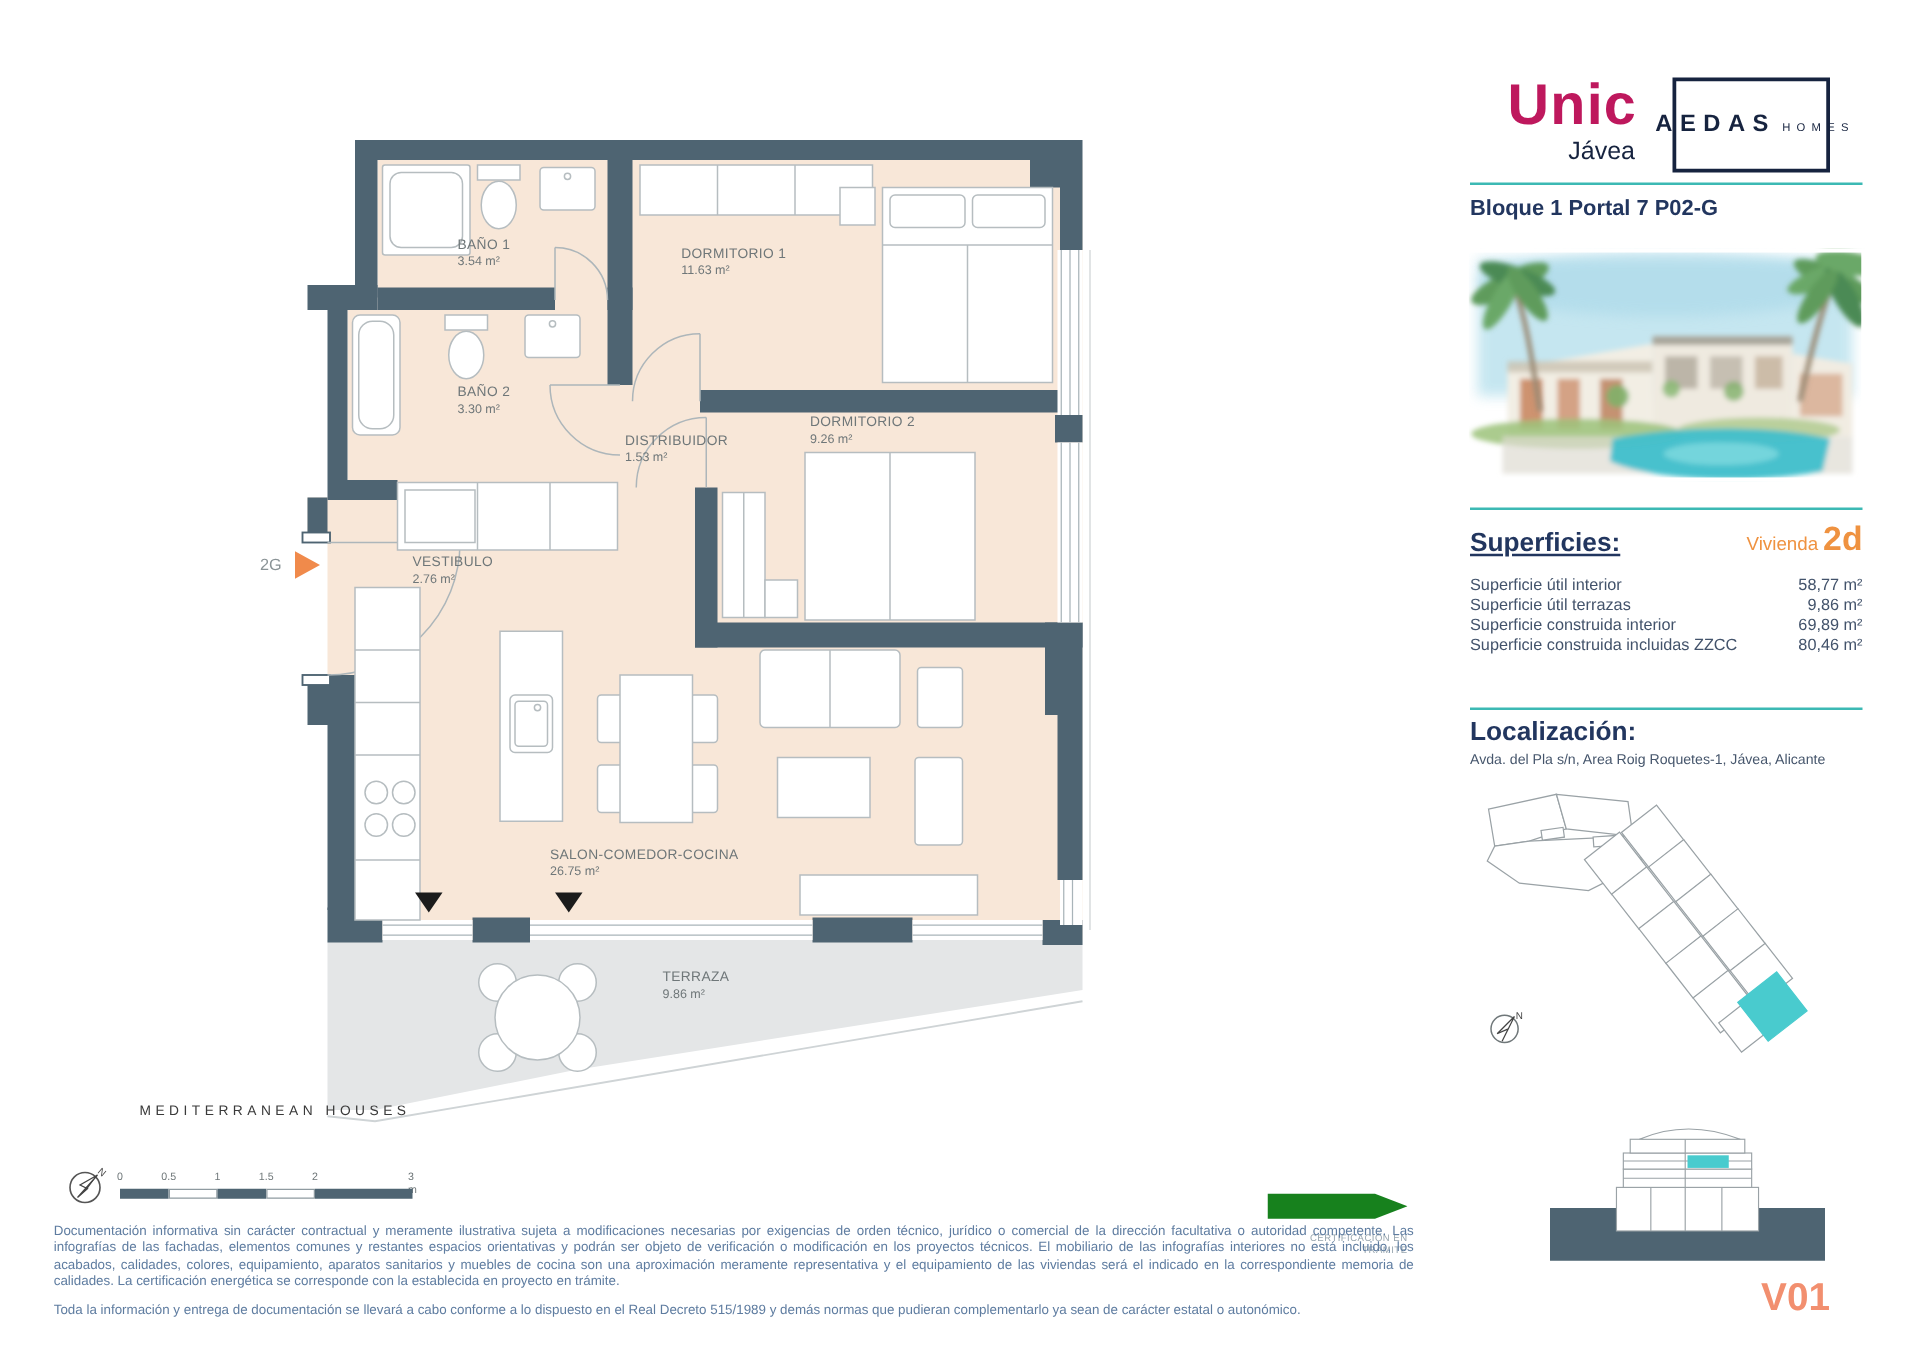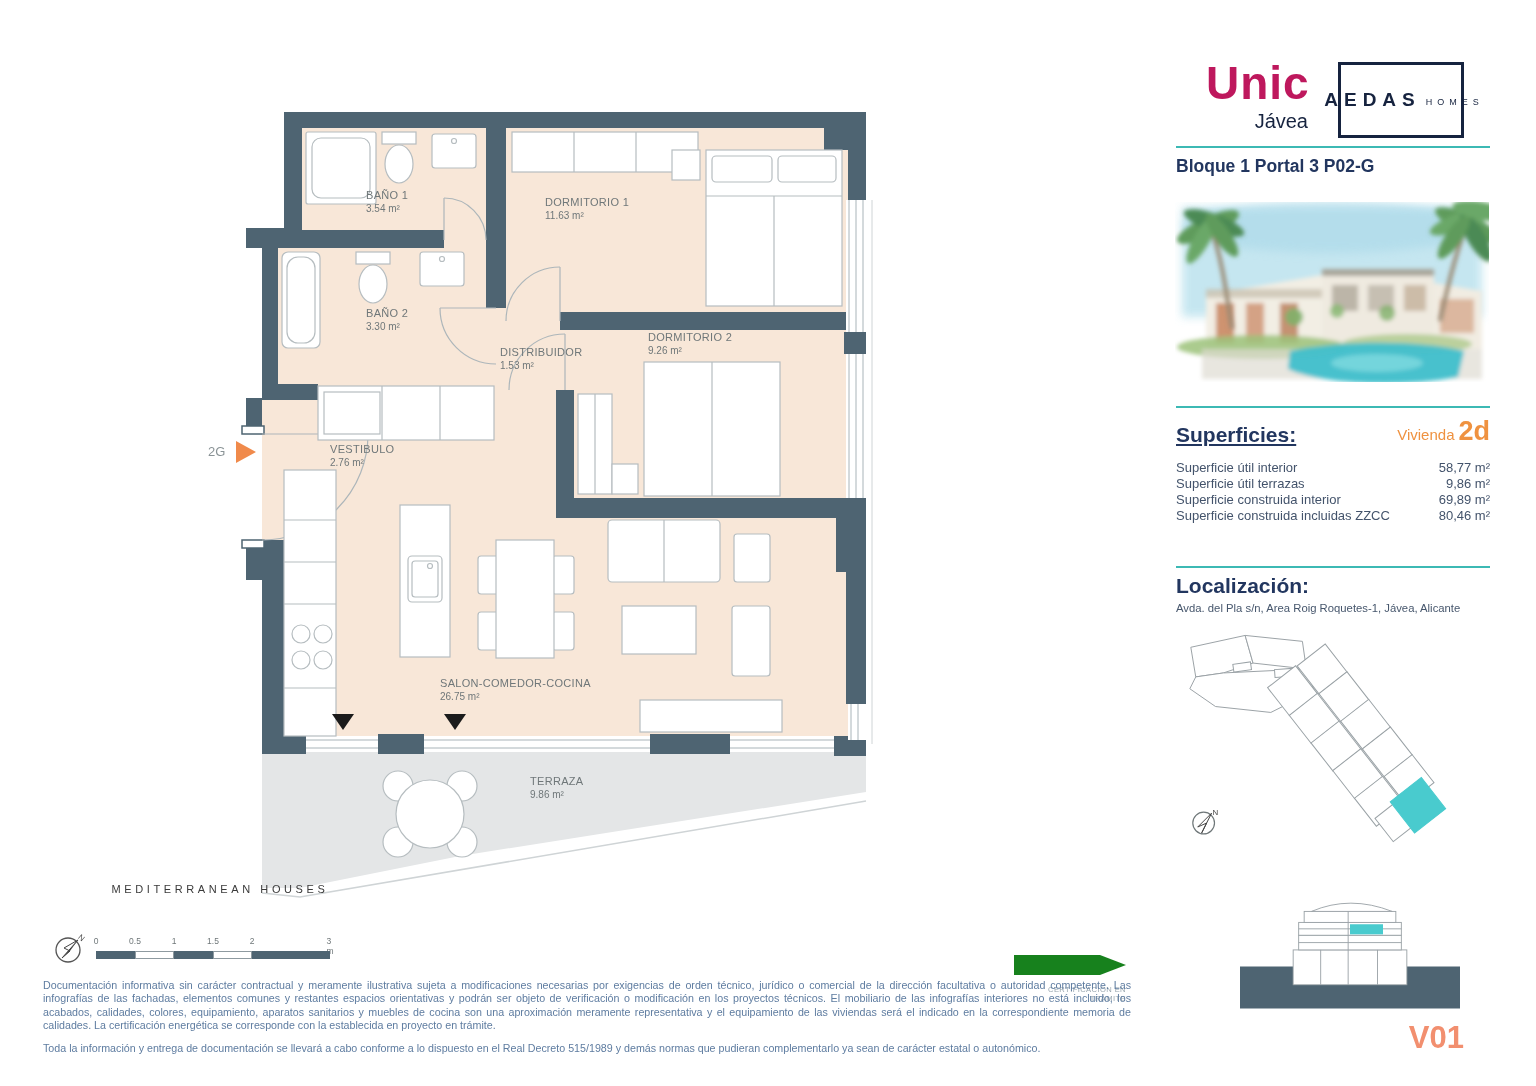--- a/index.html
+++ b/index.html
@@ -235,7 +235,7 @@
     <div class="aedas-sub">HOMES</div>
   </div>
   <div class="abs tealrule" style="left:1176px;top:146px;width:314px;"></div>
-  <div class="abs bloque">Bloque 1 Portal 3 P02-G</div>
+  <div class="abs bloque">Bloque 1 Portal 7 P02-G</div>
 
   <svg class="abs" style="left:1172px;top:199px" width="320" height="186" viewBox="0 0 320 186">
     <defs>

